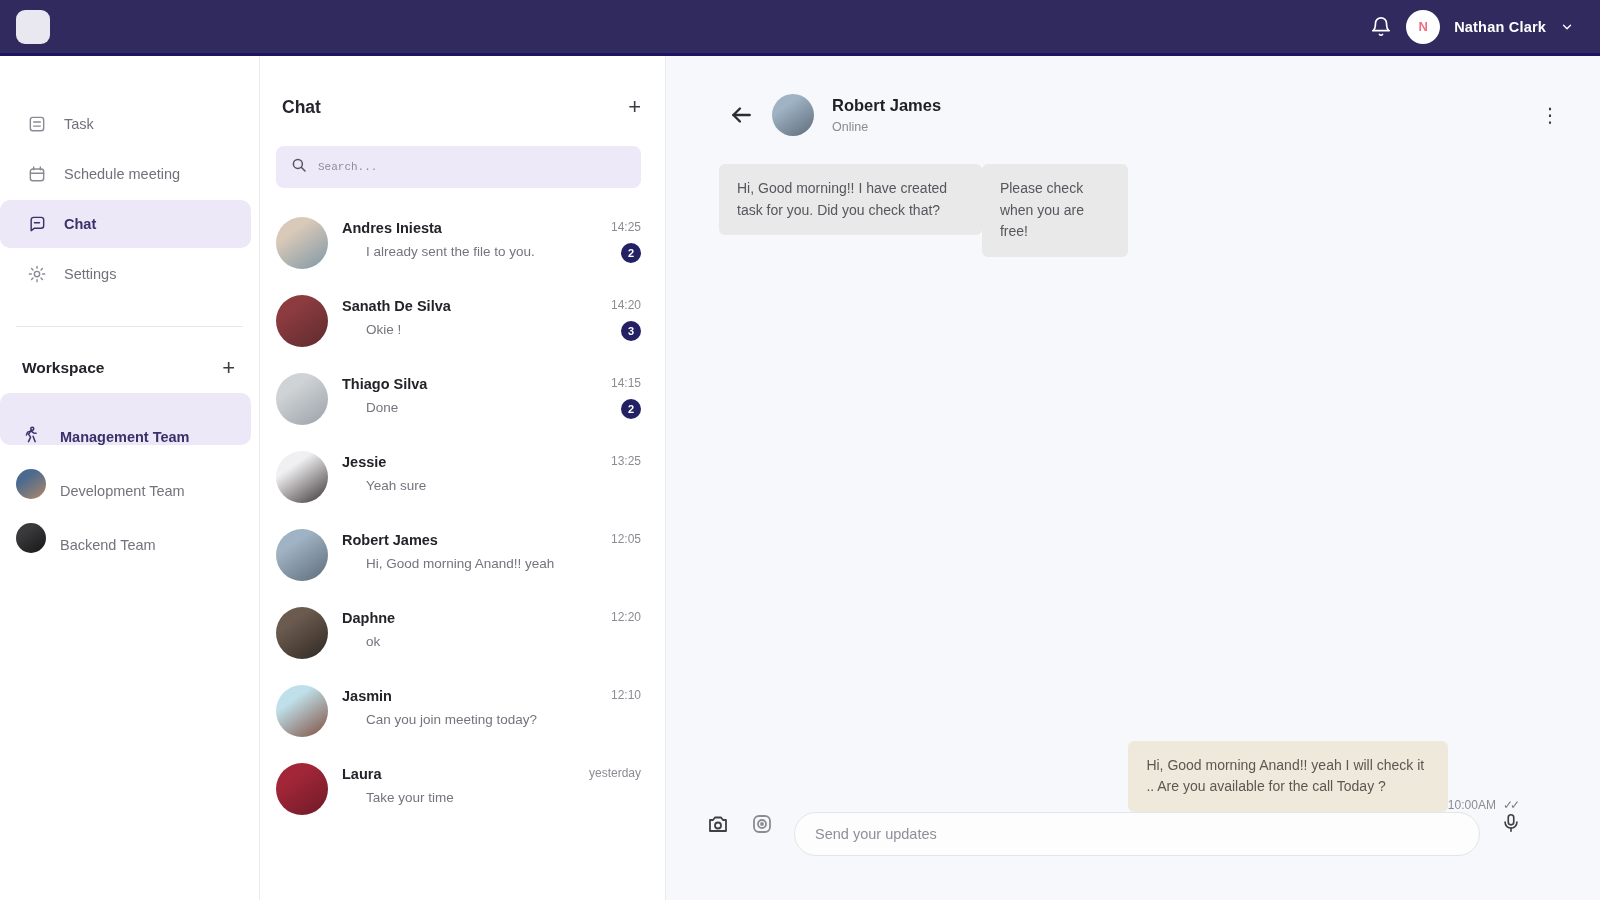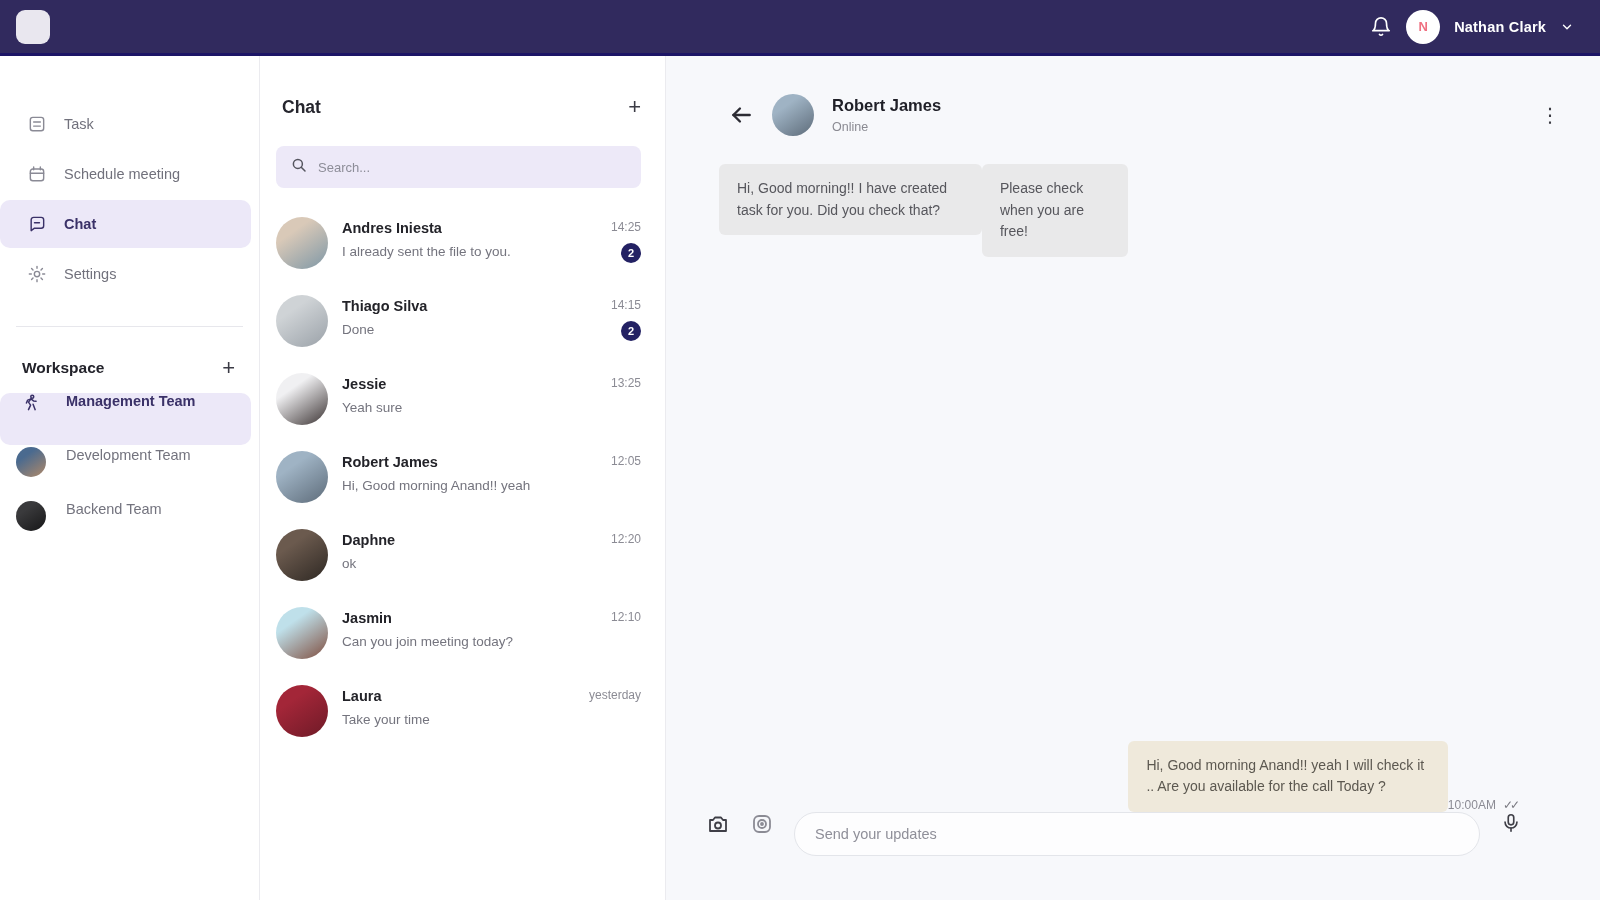--- a/index.html
+++ b/index.html
@@ -53,7 +53,7 @@
   .search { margin:28px 24px 0 16px; height:42px; background:#ede9f8; border-radius:8px;
             display:flex; align-items:center; gap:10px; padding:0 14px; }
   .search input { border:none; outline:none; background:transparent; flex:1;
-                  font-size:13px; color:#7f1d1d; font-family:Liberation Sans, sans-serif; }
+                  font-size:11px; color:#7f1d1d; font-family:Liberation Mono, monospace; }
   .search input::placeholder { color:#8d8d98; }
   .conv-list { margin-top:16px; overflow:hidden; }
   .conv { display:flex; padding:13px 24px 13px 16px; gap:14px; cursor:pointer; }

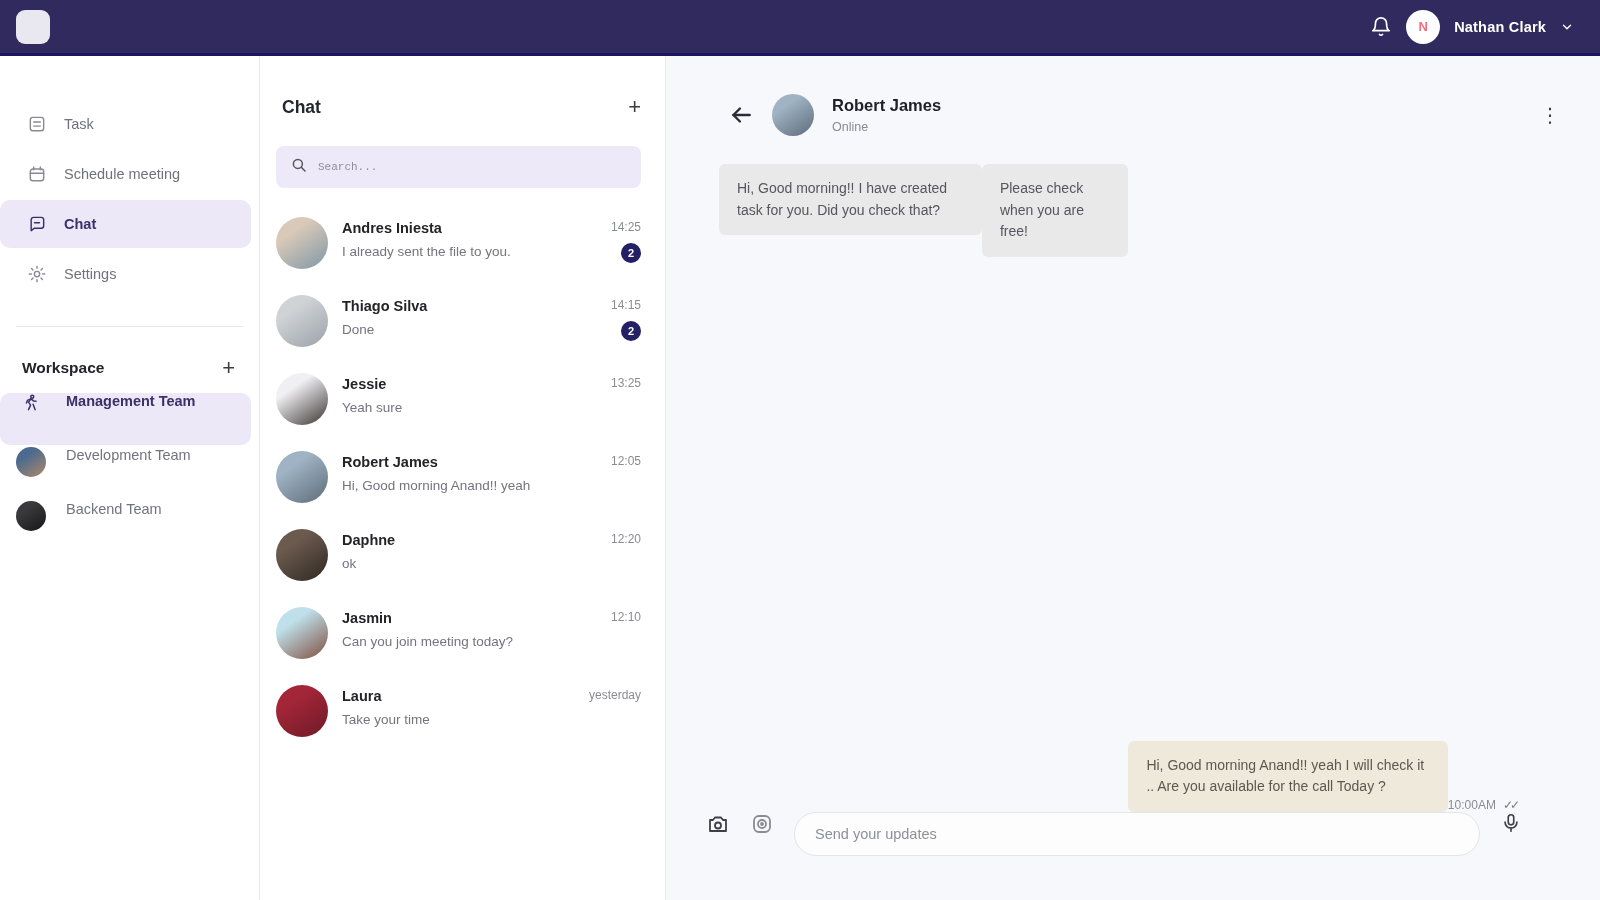--- a/index.html
+++ b/index.html
@@ -60,7 +60,7 @@
   .conv-avatar { width:52px; height:52px; border-radius:50%; flex:0 0 auto; }
   .conv-mid { flex:1; min-width:0; padding-top:3px; }
   .conv-name { font-size:14.5px; font-weight:bold; color:#232329; }
-  .conv-preview { font-size:13.5px; color:#74747e; margin-top:8px; white-space:nowrap; }
+  .conv-preview { font-size:13.5px; color:#74747e; margin-top:8px; white-space:nowrap;margin-left:24px; }
   .conv-right { display:flex; flex-direction:column; align-items:flex-end; padding-top:3px; }
   .conv-time { font-size:12px; color:#8b8b94; }
   .badge { width:20px; height:20px; border-radius:50%; background:#232163; color:#ffffff;

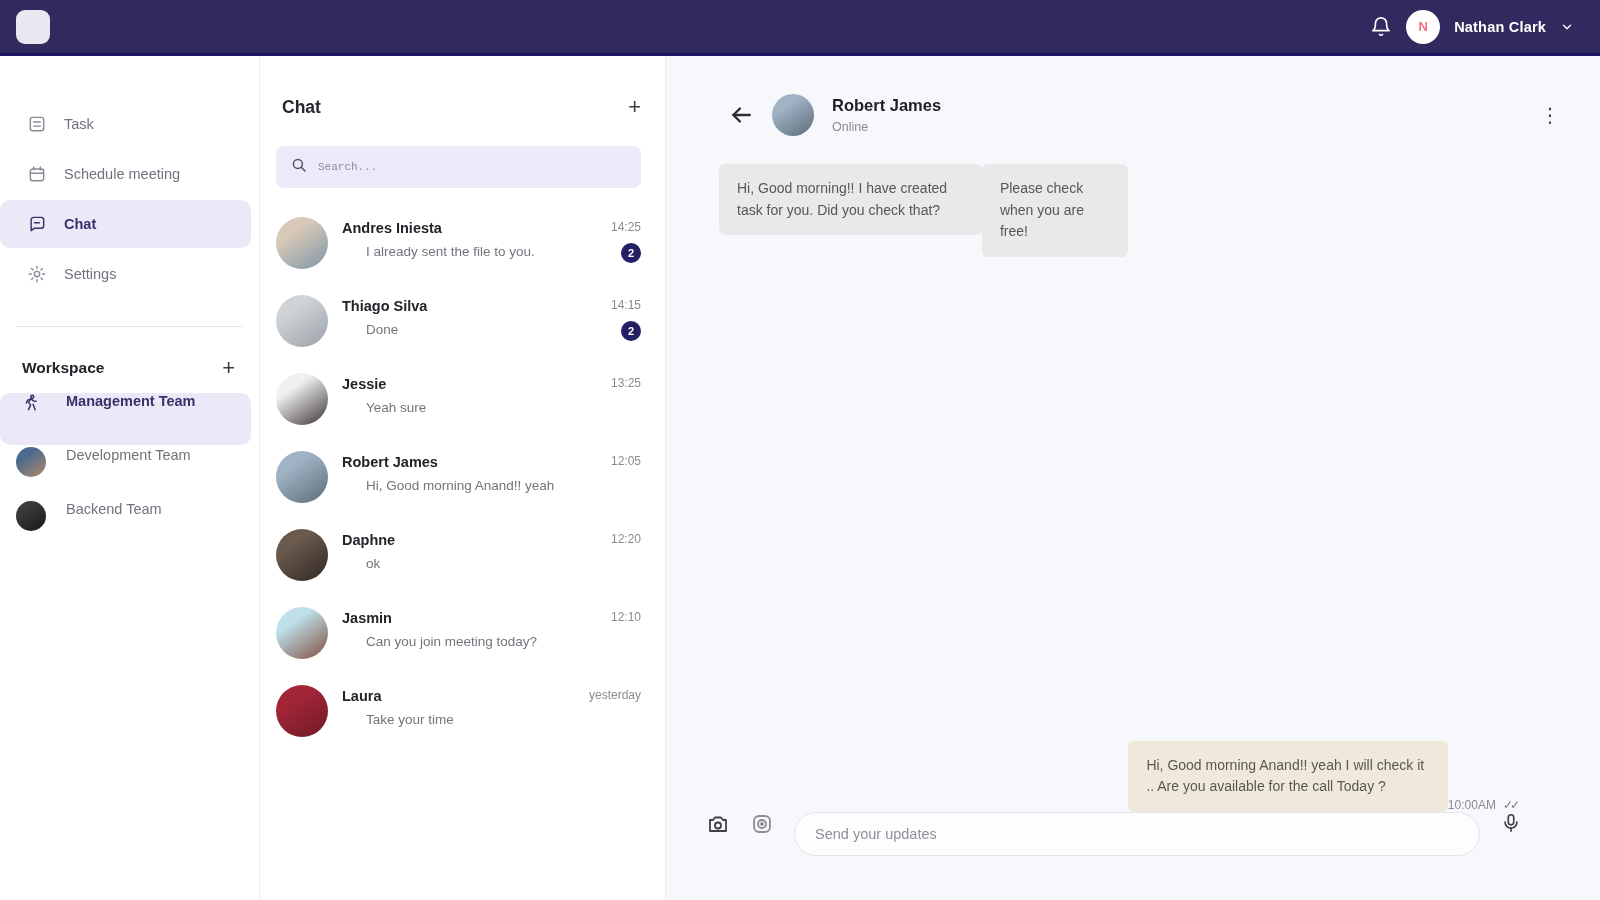--- a/index.html
+++ b/index.html
@@ -218,6 +218,17 @@
           </div>
         </div>
 
+        <div class="conv">
+          <span class="conv-avatar" style="background: linear-gradient(145deg, rgb(140, 59, 63) 30%, rgb(93, 43, 46));"></span>
+          <div class="conv-mid">
+            <div class="conv-name">Sanath De Silva</div>
+            <div class="conv-preview">Okie !</div>
+          </div>
+          <div class="conv-right">
+            <span class="conv-time">14:20</span>
+            <span class="badge">3</span>
+          </div>
+        </div>
 
         <div class="conv">
           <span class="conv-avatar" style="background: linear-gradient(145deg, rgb(207, 211, 214) 30%, rgb(154, 161, 168));"></span>

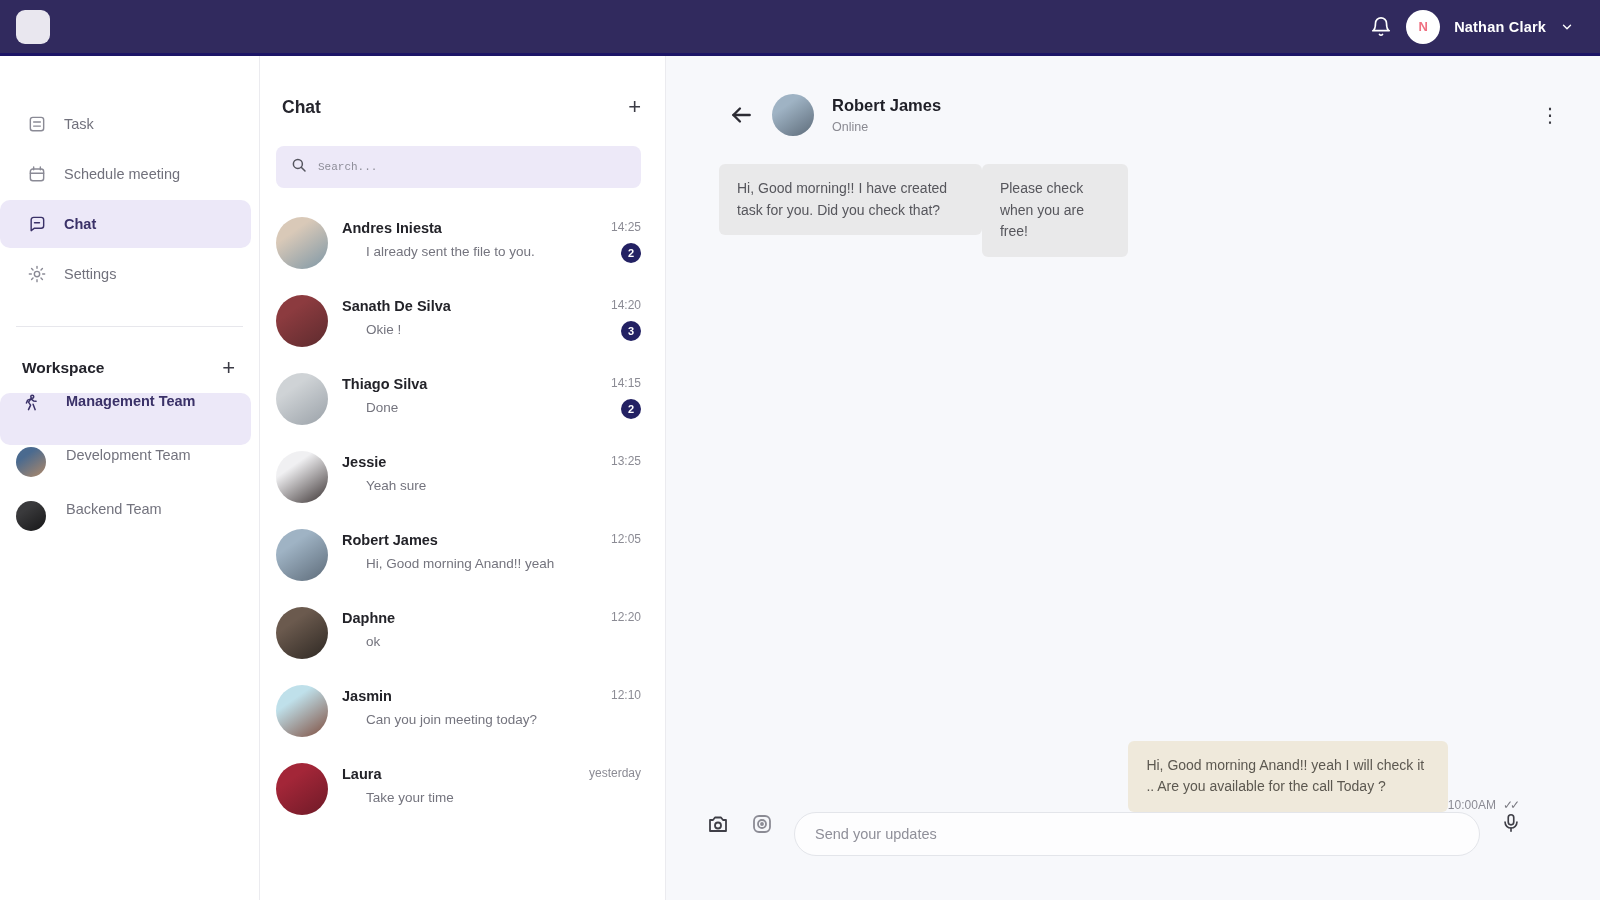--- a/index.html
+++ b/index.html
@@ -36,7 +36,7 @@
   .ws-title { font-size:15.5px; font-weight:bold; color:#23232b; }
   .plus-btn { margin-left:auto; font-size:22px; line-height:1; color:#3b3b45; cursor:pointer;
               font-weight:normal; }
-  .team-item { height:52px; display:flex; align-items:flex-start; gap:20px; padding-left:16px;
+  .team-item { height:52px; display:flex; align-items:flex-end; gap:14px; padding-left:16px;
                margin:2px 8px 2px 0; color:#73737e; font-size:14.5px; position:relative;
                border-radius:10px; cursor:pointer; }
   .team-item.selected { background:#ece8f8; color:#3a3168; font-weight:bold; }

